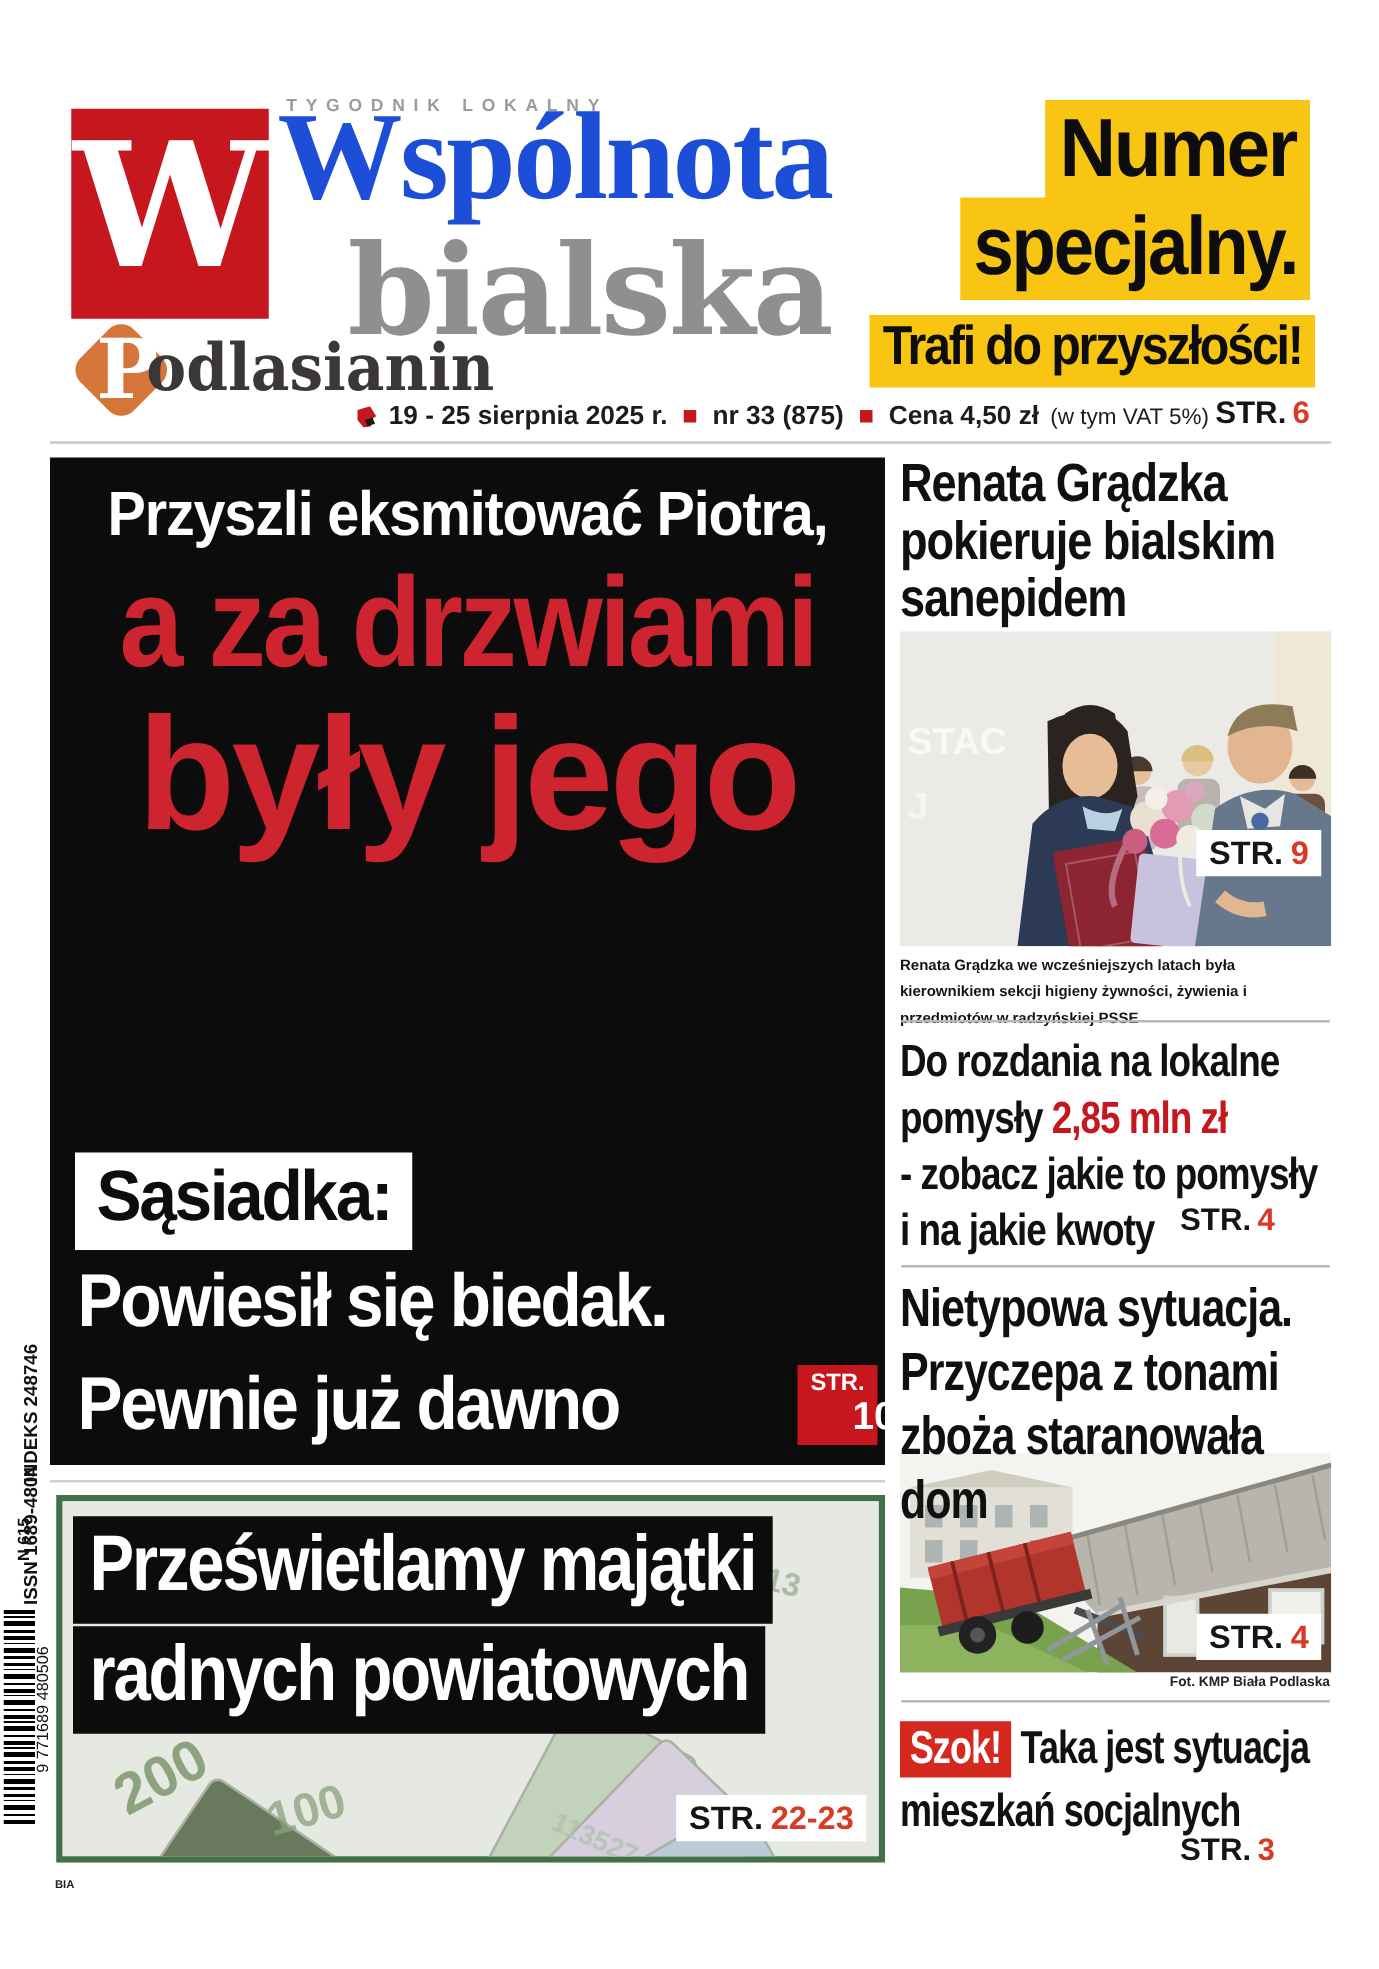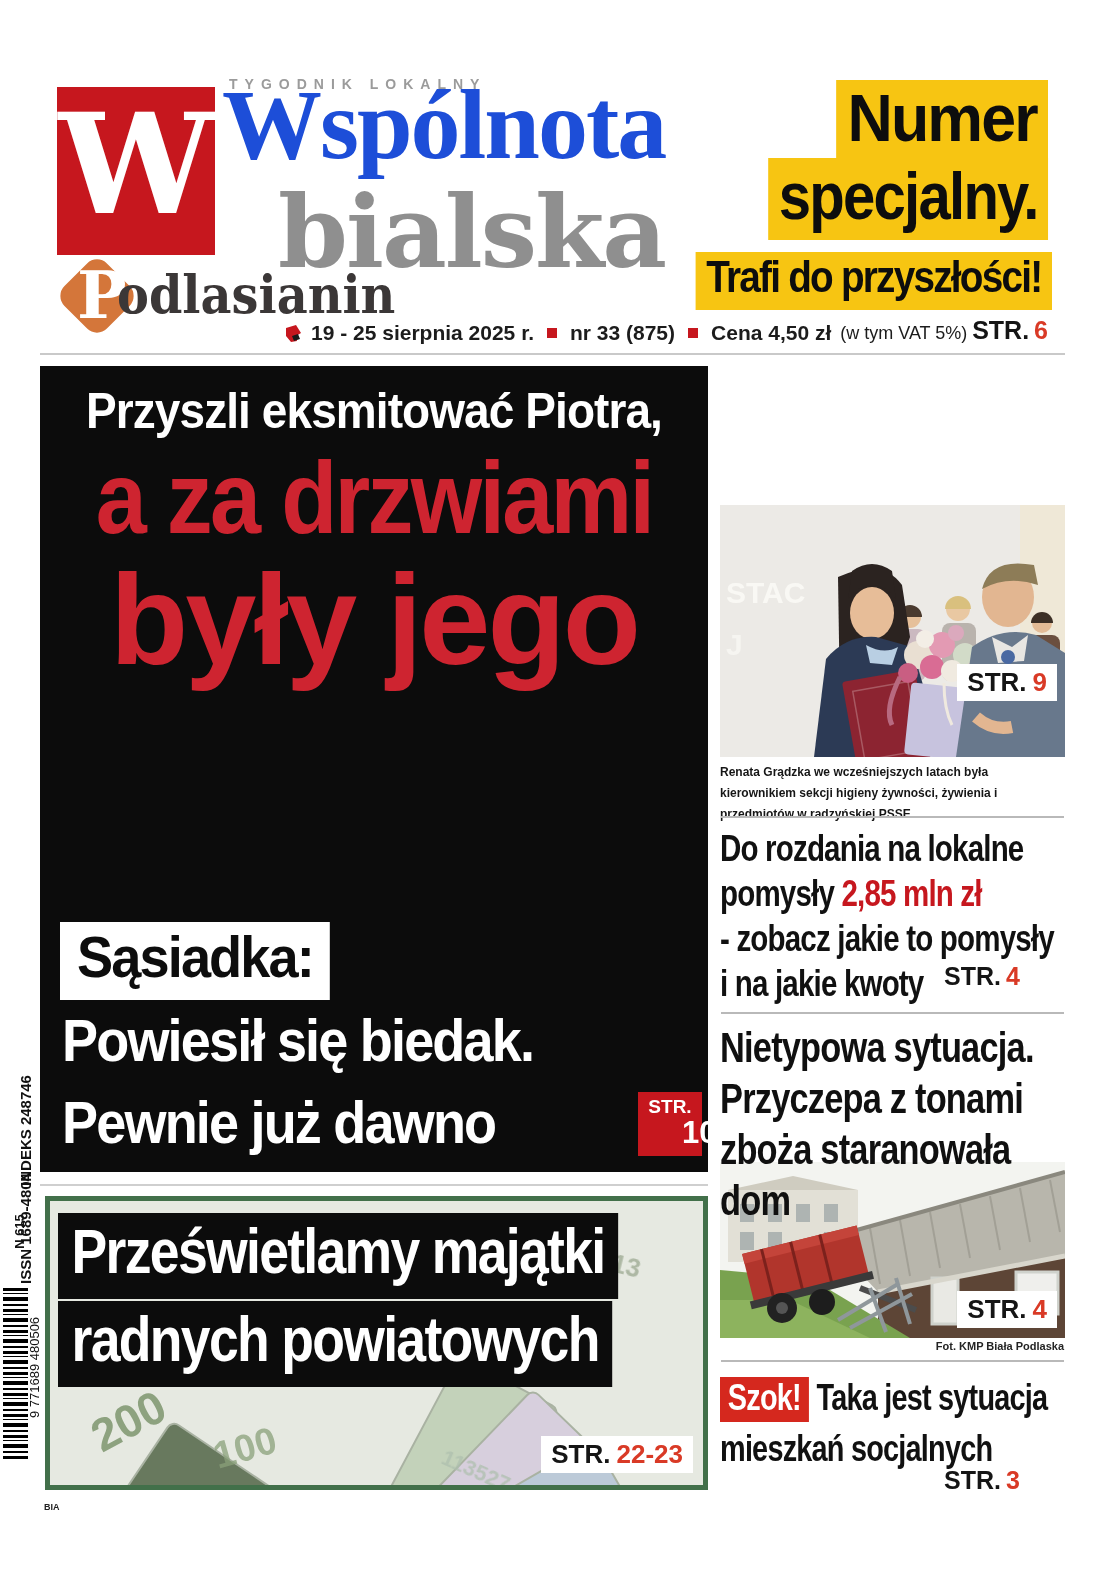--- a/index.html
+++ b/index.html
@@ -182,6 +182,11 @@
     </div>
   </div>
 
+  <div class="rc-h s1h">
+    <div class="l">Renata Grądzka</div>
+    <div class="l">pokieruje bialskim</div>
+    <div class="l">sanepidem</div>
+  </div>
   <div class="abs ph1">
     <svg width="345" height="252" viewBox="0 0 345 252">
       <rect width="345" height="252" fill="#eceae6"></rect>

